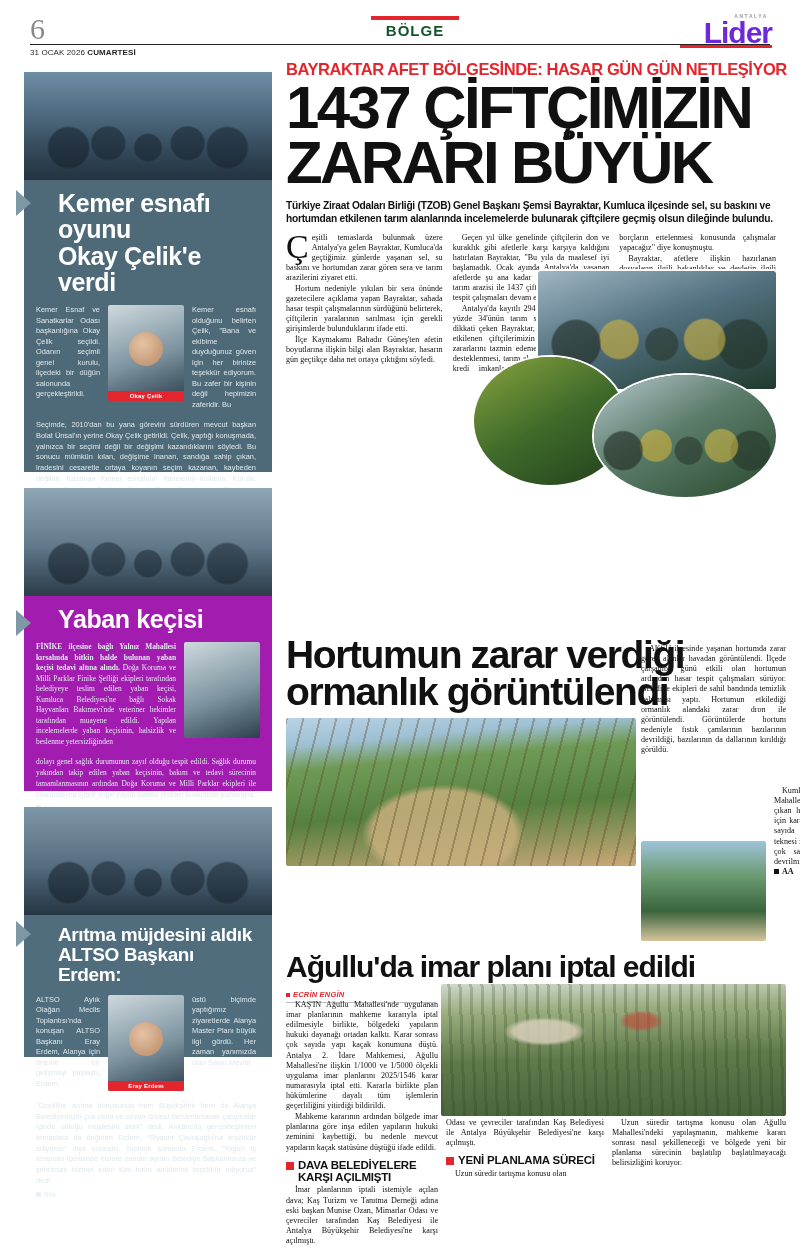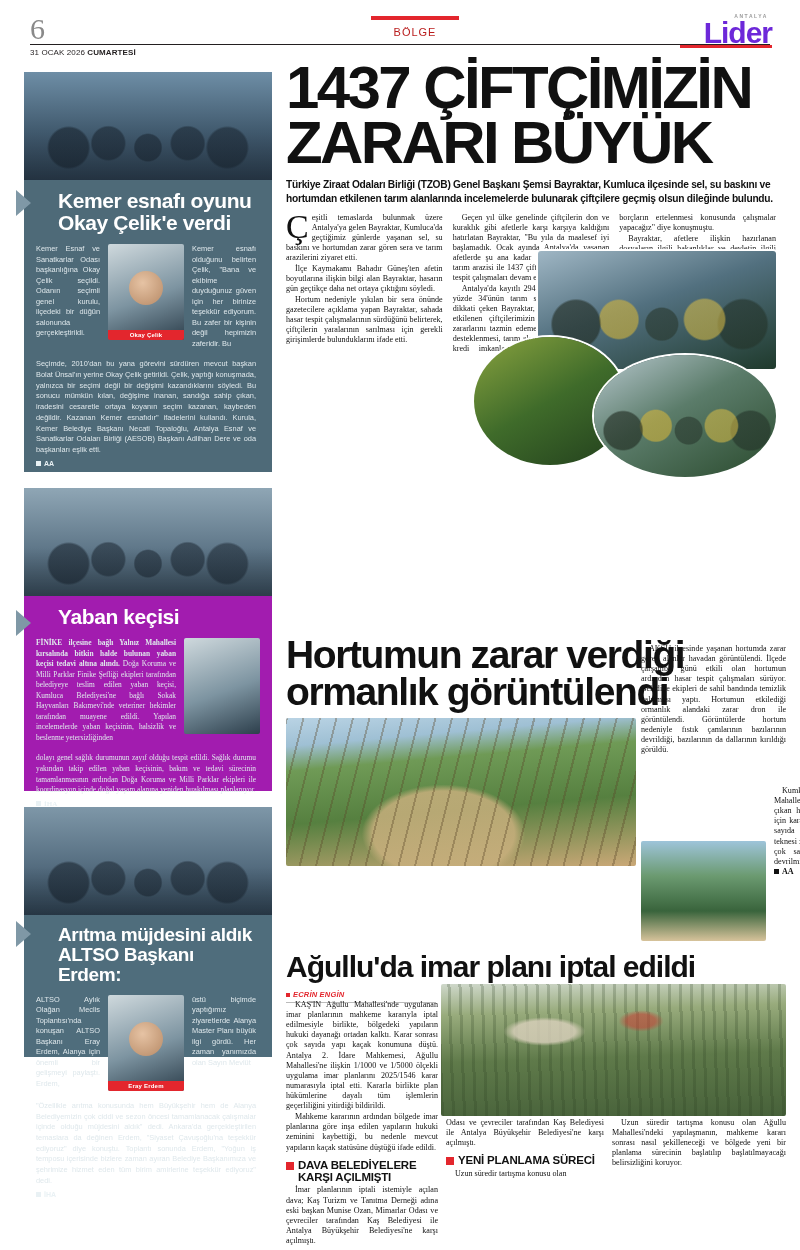--- a/index.html
+++ b/index.html
@@ -26,7 +26,7 @@
   .section-wrap { position:absolute; left:355px; top:16px; width:120px; text-align:center; }
   .section-bar { width:88px; height:3.5px; background:#e3262d; margin:0 auto 2px auto; }
   .section-name {
-    font-size:11px; letter-spacing:1px; color:#b91c1c; font-weight:400;
+    font-size:15px; letter-spacing:1px; color:#14532d; font-weight:700;
     font-family:"Liberation Sans", sans-serif; background:#fff; padding:0 6px;
   }
   .brand { position:absolute; right:28px; top:14px; text-align:right; line-height:1; }

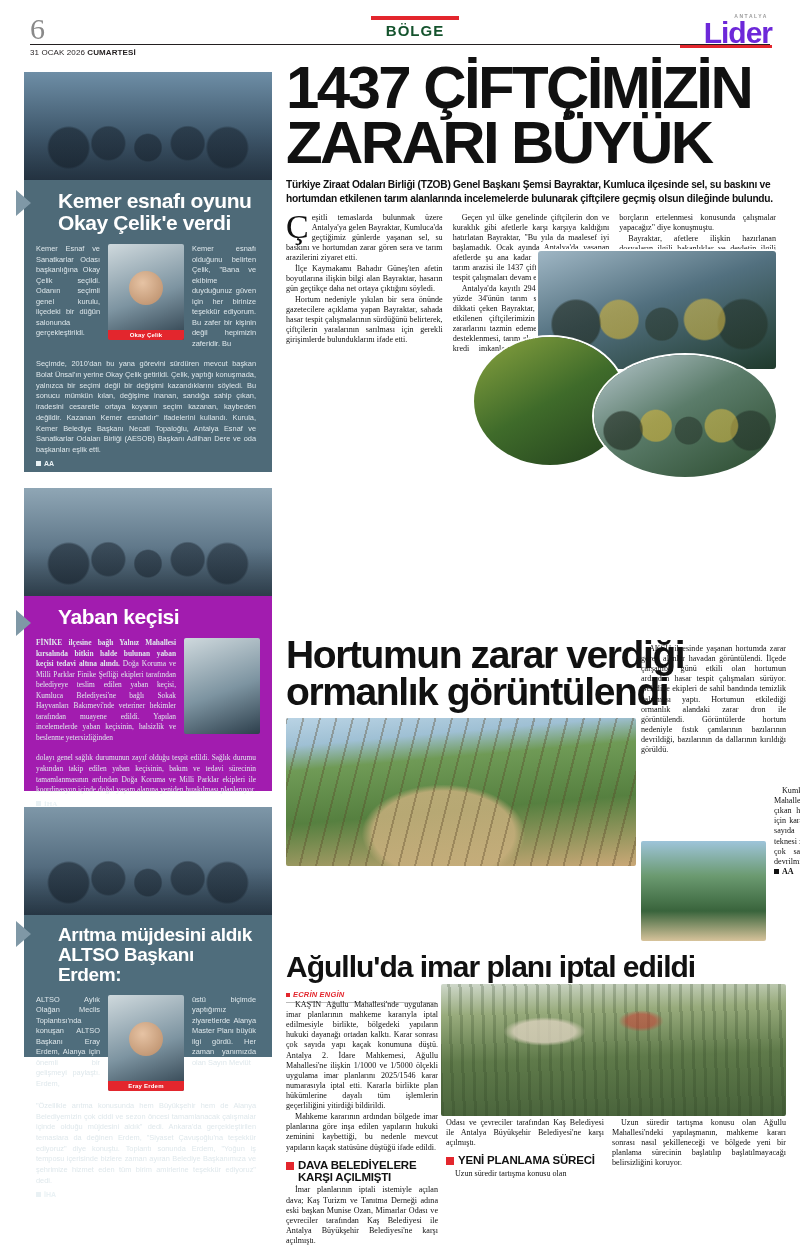--- a/index.html
+++ b/index.html
@@ -291,6 +291,7 @@
   </div>
 
   <div class="main">
+    <div class="kicker">BAYRAKTAR AFET BÖLGESİNDE: HASAR GÜN GÜN NETLEŞİYOR</div>
     <div class="mega">1437 ÇİFTÇİMİZİN</div>
     <div class="mega">ZARARI BÜYÜK</div>
     <div class="lede">Türkiye Ziraat Odaları Birliği (TZOB) Genel Başkanı Şemsi Bayraktar, Kumluca ilçesinde sel, su baskını ve hortumdan etkilenen tarım alanlarında incelemelerde bulunarak çiftçilere geçmiş olsun dileğinde bulundu.</div>

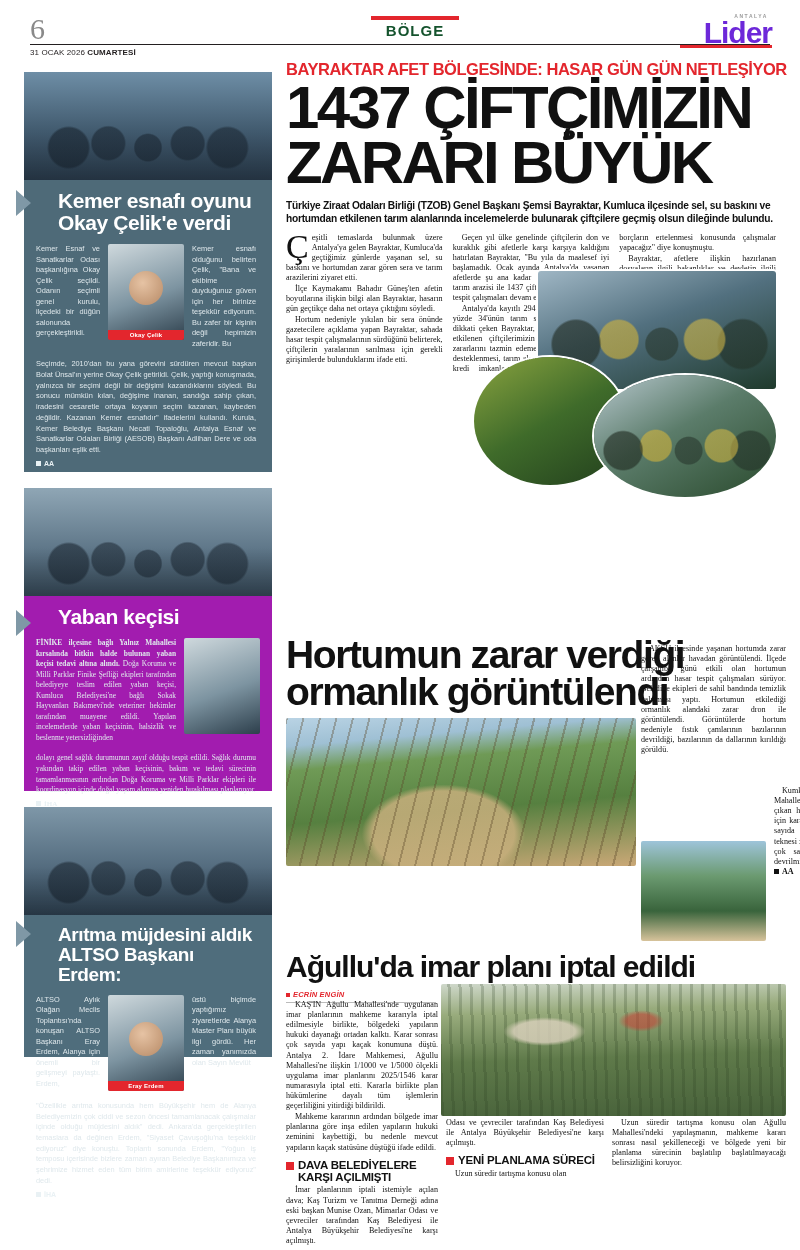--- a/index.html
+++ b/index.html
@@ -73,7 +73,7 @@
   .arrow-mark.a3 { top:114px; }
 
   .box-title {
-    color:#fff; font-size:21px; font-weight:bold; line-height:1.05;
+    color:#fff; font-size:25px; font-weight:bold; line-height:1.05;
     padding:10px 12px 4px 34px; letter-spacing:-0.4px;
   }
   .box-title.small { font-size:19px; }

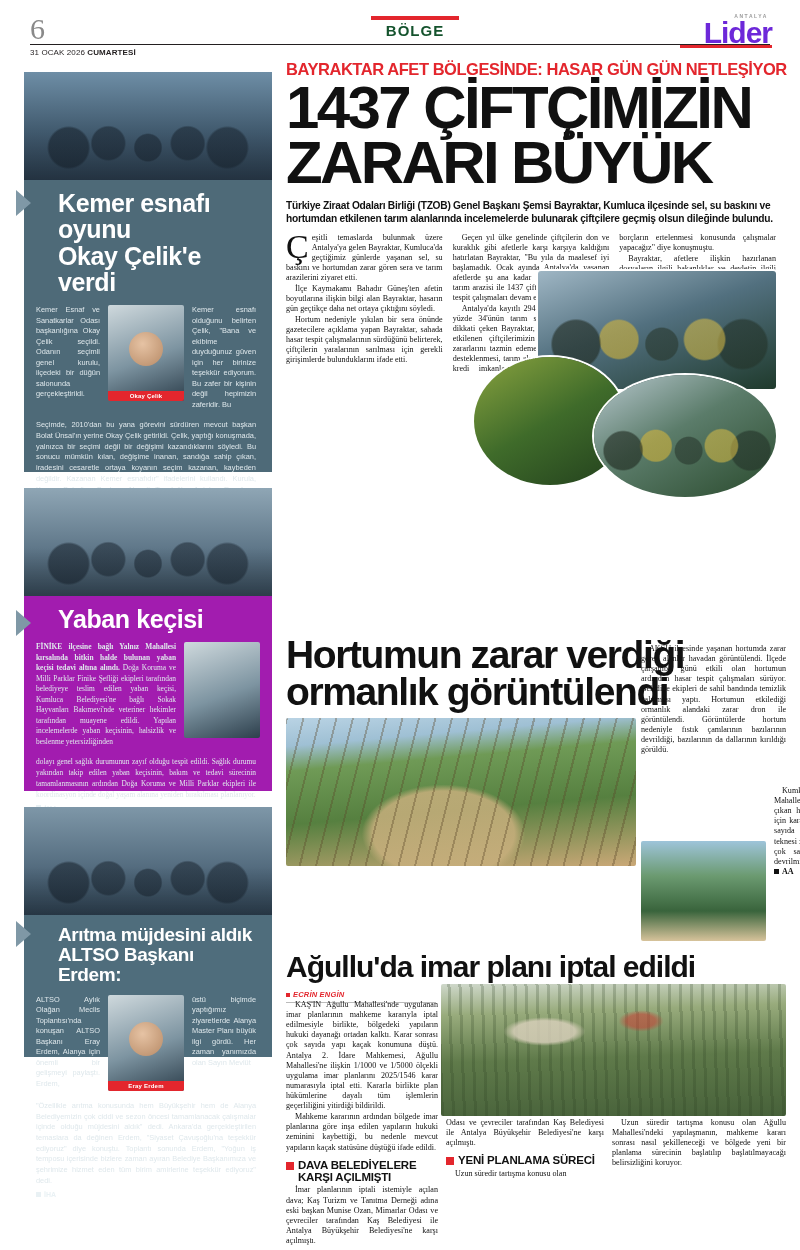--- a/index.html
+++ b/index.html
@@ -304,8 +304,8 @@
       </div>
       <div class="col3">
         <p class="dropcap-p">Çeşitli temaslarda bulunmak üzere Antalya'ya gelen Bayraktar, Kumluca'da geçtiğimiz günlerde yaşanan sel, su baskını ve hortumdan zarar gören sera ve tarım arazilerini ziyaret etti.</p>
+        <p>Hortum nedeniyle yıkılan bir sera önünde gazetecilere açıklama yapan Bayraktar, sahada hasar tespit çalışmalarının sürdüğünü belirterek, çiftçilerin yaralarının sarılması için gerekli girişimlerde bulunduklarını ifade etti.</p>
         <p>İlçe Kaymakamı Bahadır Güneş'ten afetin boyutlarına ilişkin bilgi alan Bayraktar, hasarın gün geçtikçe daha net ortaya çıktığını söyledi.</p>
-        <p>Hortum nedeniyle yıkılan bir sera önünde gazetecilere açıklama yapan Bayraktar, sahada hasar tespit çalışmalarının sürdüğünü belirterek, çiftçilerin yaralarının sarılması için gerekli girişimlerde bulunduklarını ifade etti.</p>
         <p>Geçen yıl ülke genelinde çiftçilerin don ve kuraklık gibi afetlerle karşı karşıya kaldığını hatırlatan Bayraktar, "Bu yıla da maalesef iyi başlamadık. Ocak ayında Antalya'da yaşanan afetlerde şu ana kadar 5 bin dekardan fazla tarım arazisi ile 1437 çiftçimiz etkilendi. Hasar tespit çalışmaları devam ediyor" dedi.</p>
         <p>Antalya'da kayıtlı 294 bin çiftçinin yalnızca yüzde 34'ünün tarım sigortası bulunduğuna dikkati çeken Bayraktar, "Bu durumda afetten etkilenen çiftçilerimizin yaklaşık üçte ikisi zararlarını tazmin edemeyecek. Çiftçilerimizin desteklenmesi, tarım alanlarının sigortalanması, kredi imkanlarının sağlanması ve varsa borçların ertelenmesi konusunda çalışmalar yapacağız" diye konuşmuştu.</p>
         <p>Bayraktar, afetlere ilişkin hazırlanan dosyaların ilgili bakanlıklar ve devletin ilgili kurumlarına iletileceğini belirterek, üreticinin sürdürülebilmesi için çiftçilerin desteklenmesine yönelik çalışmaların devam edeceğini kaydetti.</p>

